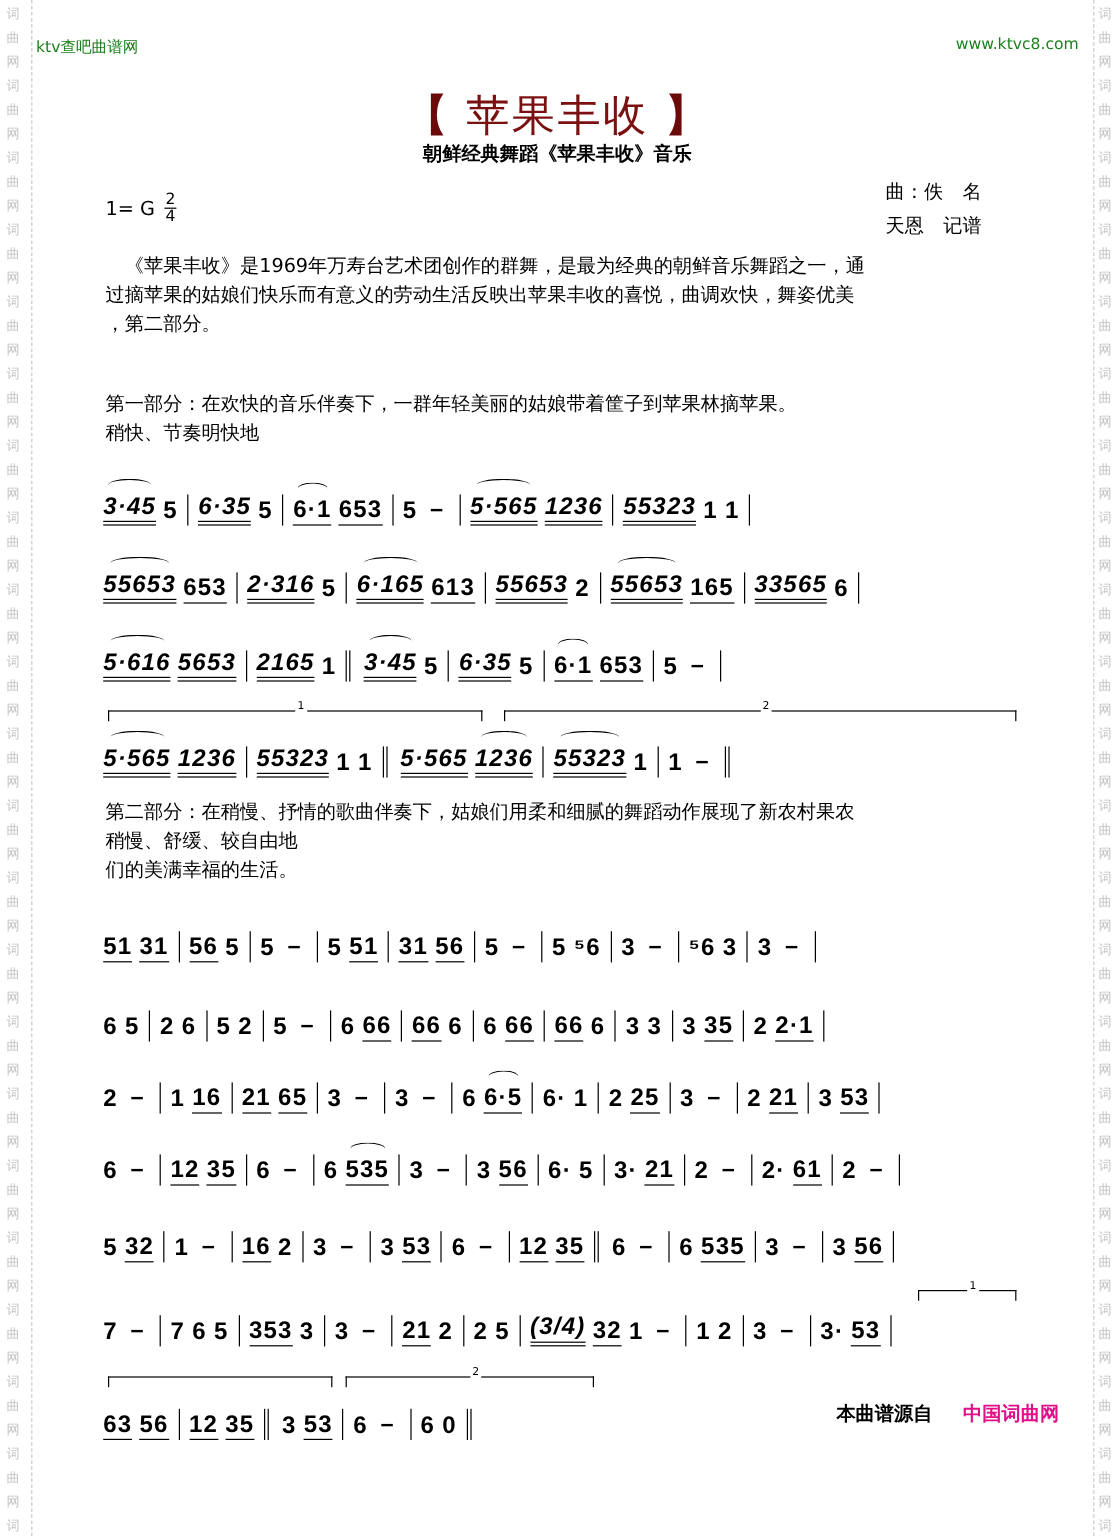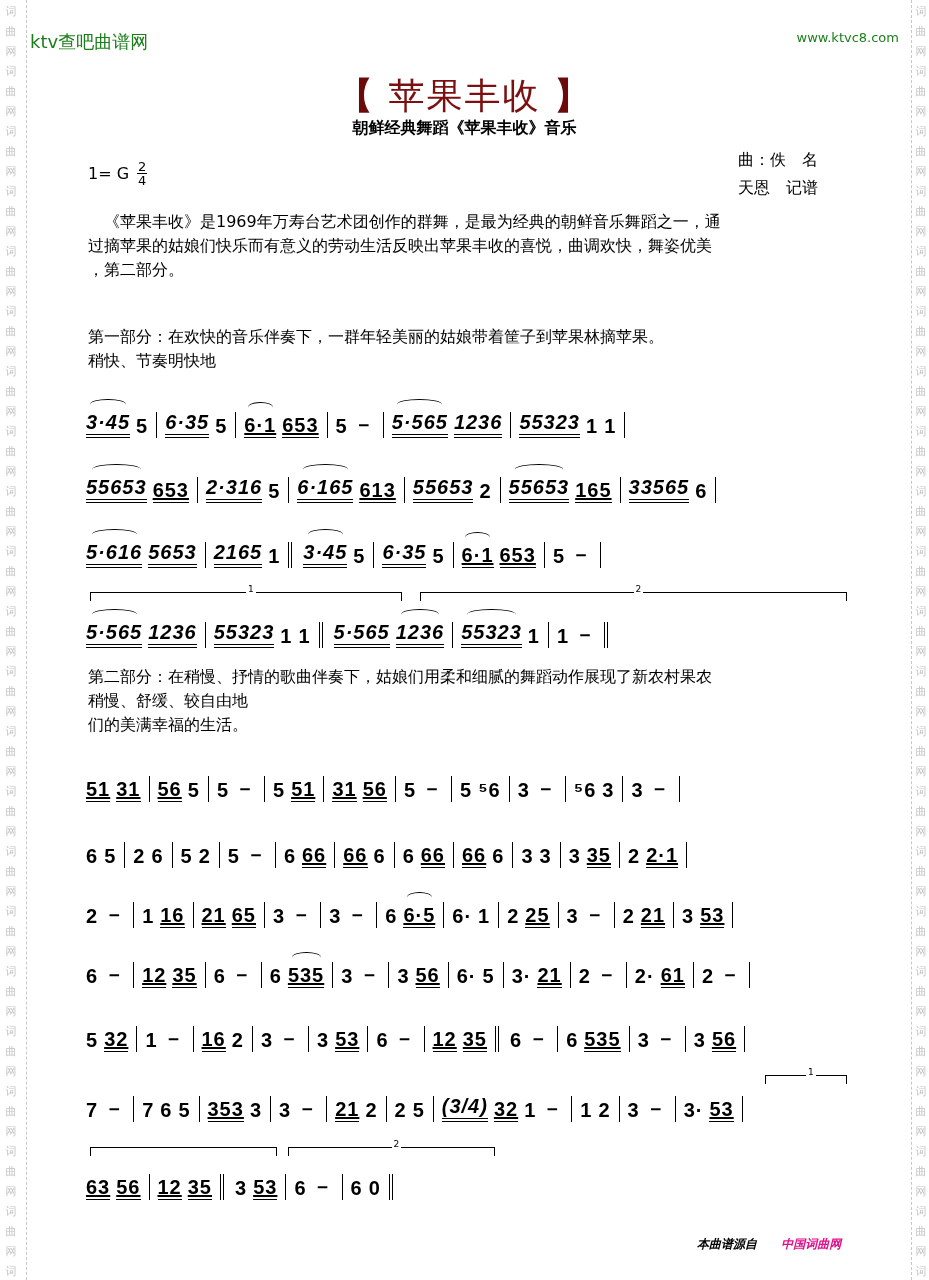--- a/index.html
+++ b/index.html
@@ -11,7 +11,7 @@
   .wm { position:absolute; width:18px; text-align:center; font-size:11px; line-height:20px; color:#c4c4c4; }
   .side.left .wm { left:2px; }
   .side.right .wm { left:0px; }
-  .hdr-left { position:absolute; left:30px; top:30px; font-size:18px; color:#1a7f1a; }
+  .hdr-left { position:absolute; left:30px; top:30px; font-size:13px; color:#1a7f1a; }
   .hdr-right { position:absolute; right:30px; top:30px; font-size:13px; color:#1a7f1a; }
   .title { position:absolute; left:0; right:0; top:72px; text-align:center; font-size:36px; color:#7a1010; letter-spacing:2px; }
   .title .br { font-weight:bold; color:#6b0a0a; }

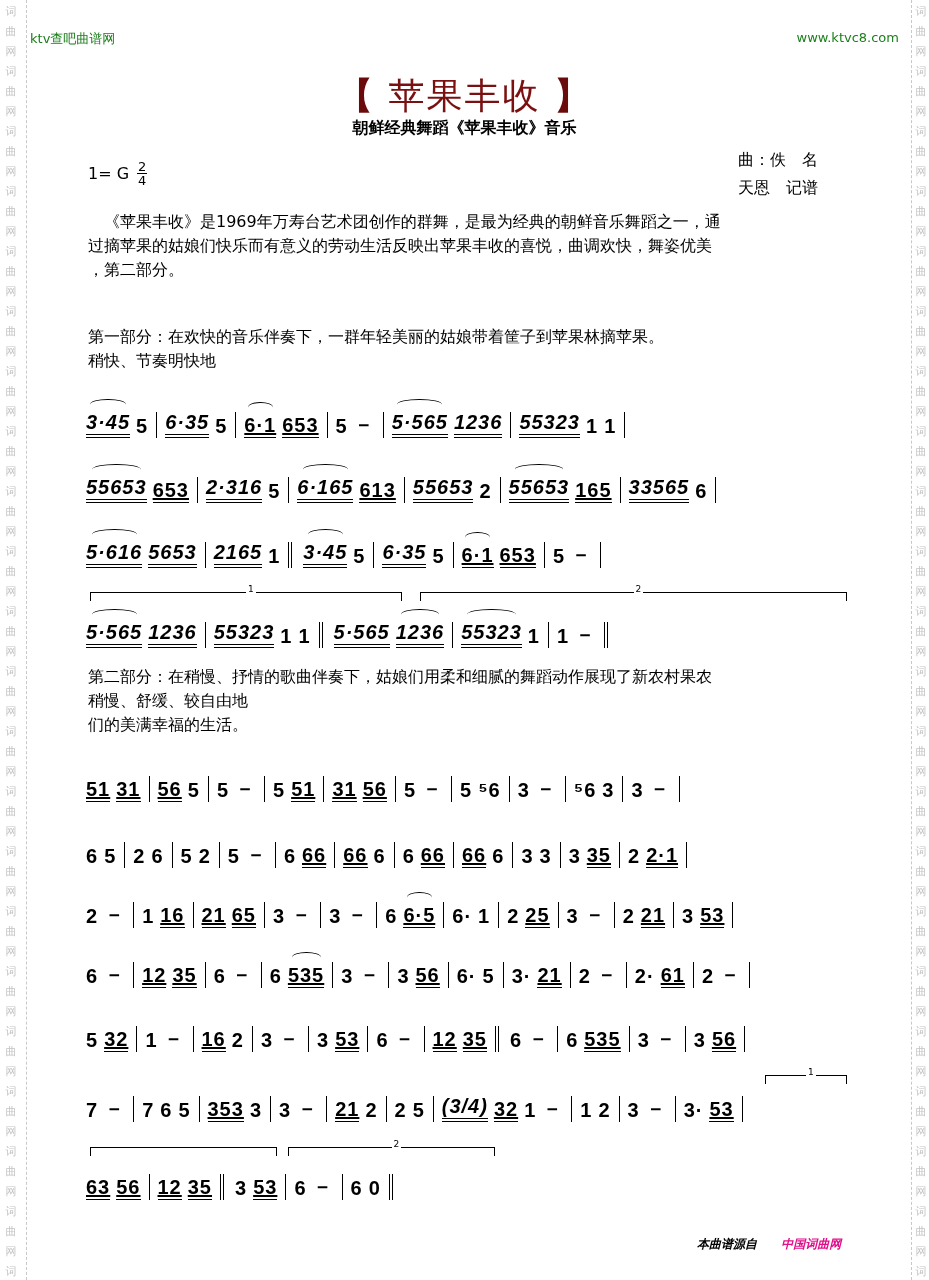--- a/index.html
+++ b/index.html
@@ -24,7 +24,7 @@
   .sys { position:absolute; left:86px; width:762px; height:40px; font-family:"Liberation Sans", sans-serif;
          font-size:20px; font-weight:bold; letter-spacing:1px; white-space:pre; display:flex; align-items:flex-end; }
   .sys .tok { display:inline-block; position:relative; margin-right:6px; }
-  .sys .tok.u1 { border-bottom:1.5px solid #000;text-decoration:underline; }
+  .sys .tok.u1 { border-bottom:1.5px solid #000; }
   .sys .tok.u2 { border-bottom:4px double #000;font-style:italic; }
   .sys .tok.slur::before { content:""; position:absolute; left:10%; right:10%; top:-12px; height:10px;
          border-top:1.5px solid #000; border-radius:50% 50% 0 0; }

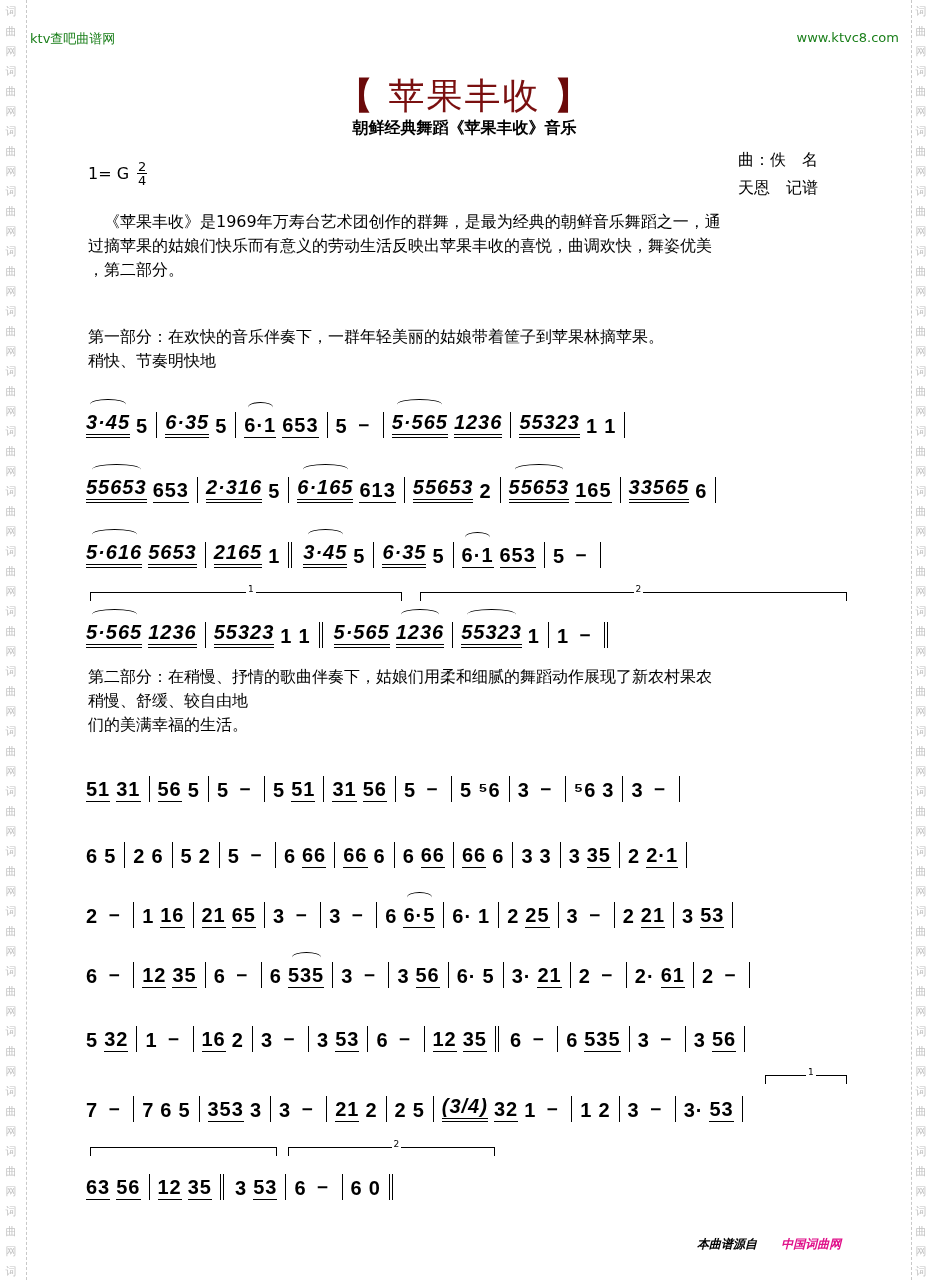--- a/index.html
+++ b/index.html
@@ -32,7 +32,7 @@
   .sys .bar.dbl { border-left:4px double #000; width:3px; }
   .volta { position:absolute; height:8px; border-top:1px solid #000; border-left:1px solid #000; border-right:1px solid #000; }
   .volta span { position:absolute; top:-9px; left:50%; font-size:9px; background:#fff; padding:0 2px; }
-  .footer { position:absolute; top:1236px; left:697px; font-size:12px; font-weight:bold;font-style:italic; }
+  .footer { position:absolute; top:1168px; left:697px; font-size:16px; font-weight:bold; }
   .footer .src { color:#e0108a; margin-left:20px; }
 </style>
 </head>

